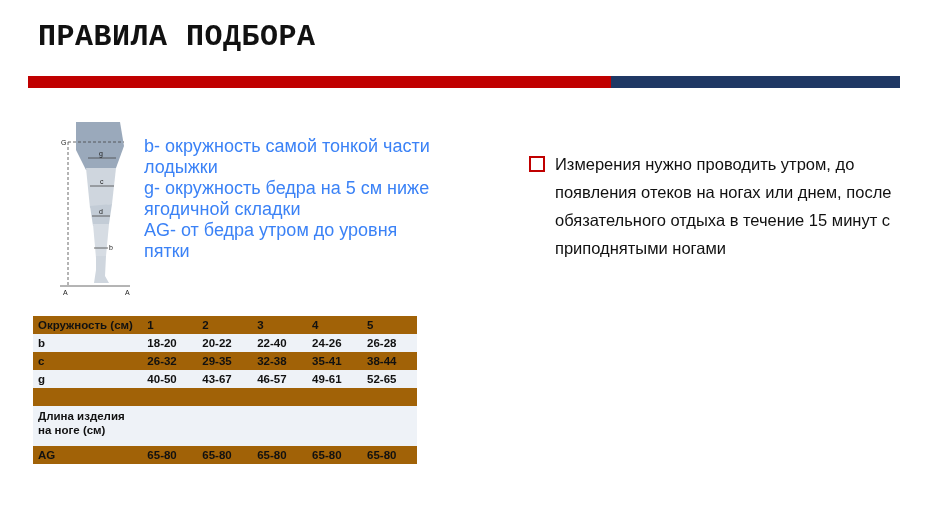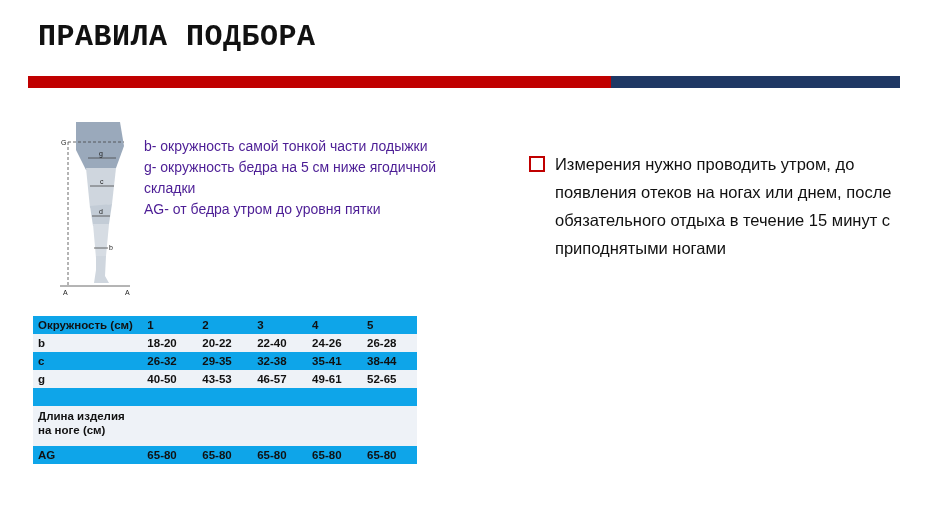--- a/index.html
+++ b/index.html
@@ -69,9 +69,9 @@
     left: 144px;
     top: 136px;
     width: 300px;
-    font-size: 14px;
+    font-size: 18px;
     line-height: 21px;
-    color: #4c1d95;
+    color: #3b82f6;
   }
   .legend div { white-space: pre-wrap; }
 

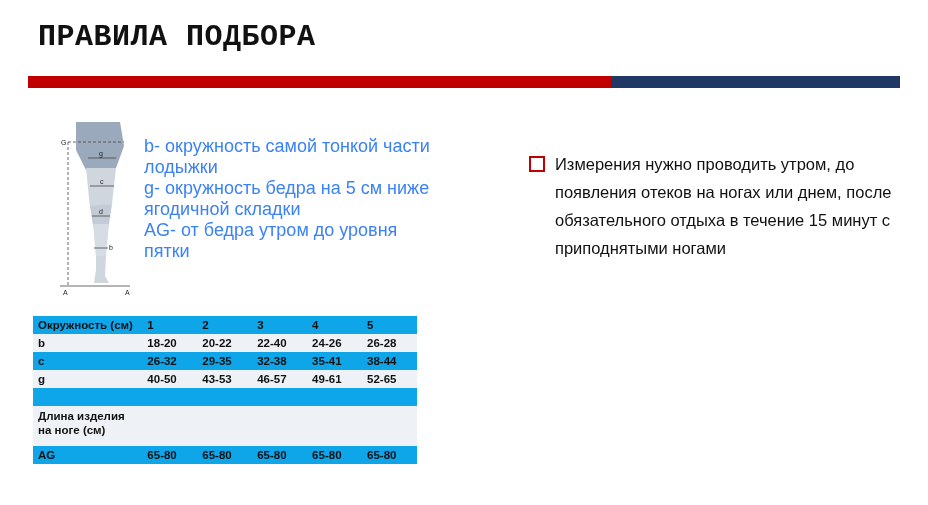--- a/index.html
+++ b/index.html
@@ -127,7 +127,7 @@
     width: 110px;
   }
   table.sizes td.val { width: 55px; }
-  .row-a { background: #0ea5e9; }
+  .row-a { background: #a16207; }
   .row-b { background: #eef2f7; }
   .row-tall td {
     height: 34px;

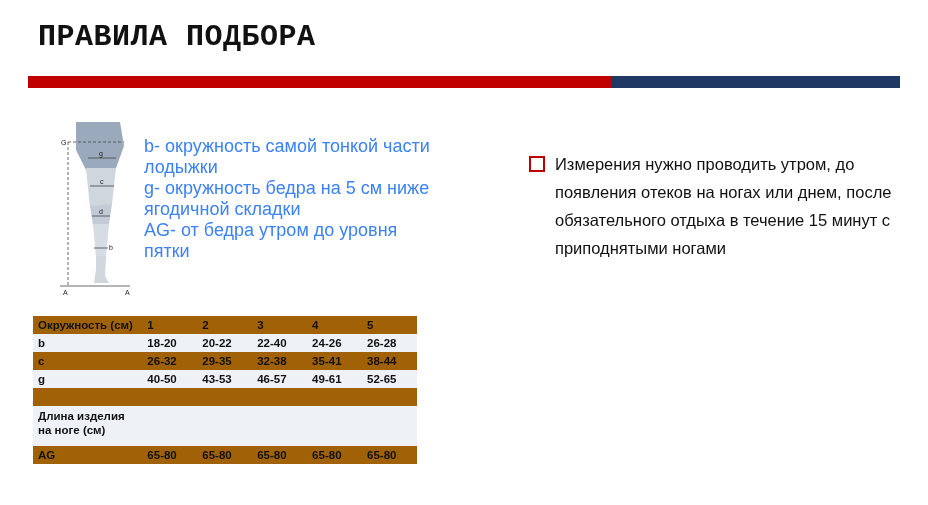--- a/index.html
+++ b/index.html
@@ -218,7 +218,7 @@
         <tr class="row-b">
           <td class="lbl">g</td>
           <td class="val">40-50</td>
-          <td class="val">43-53</td>
+          <td class="val">43-67</td>
           <td class="val">46-57</td>
           <td class="val">49-61</td>
           <td class="val">52-65</td>

